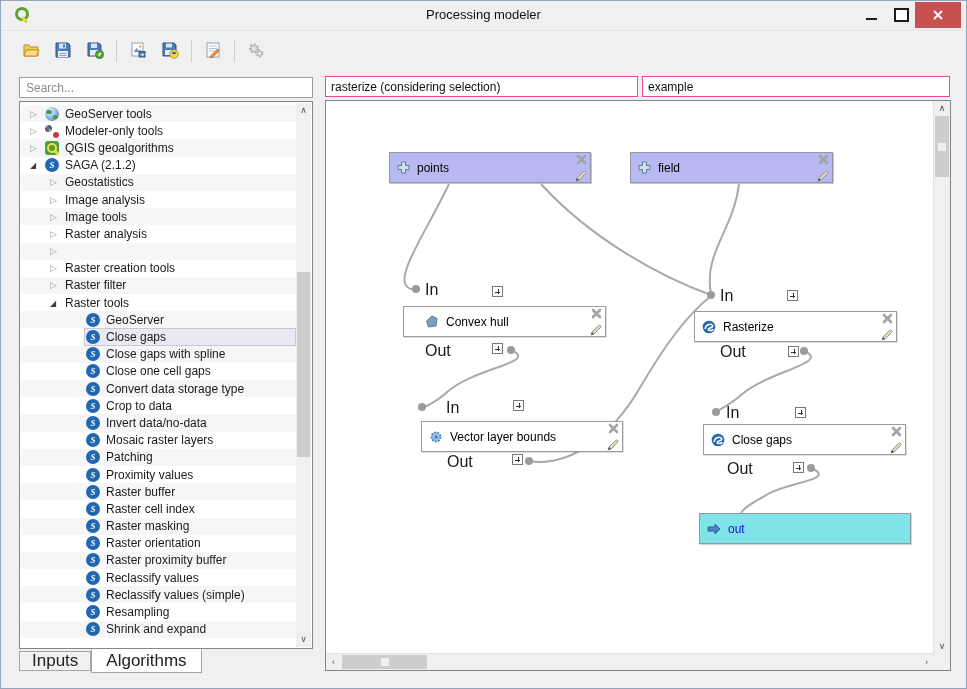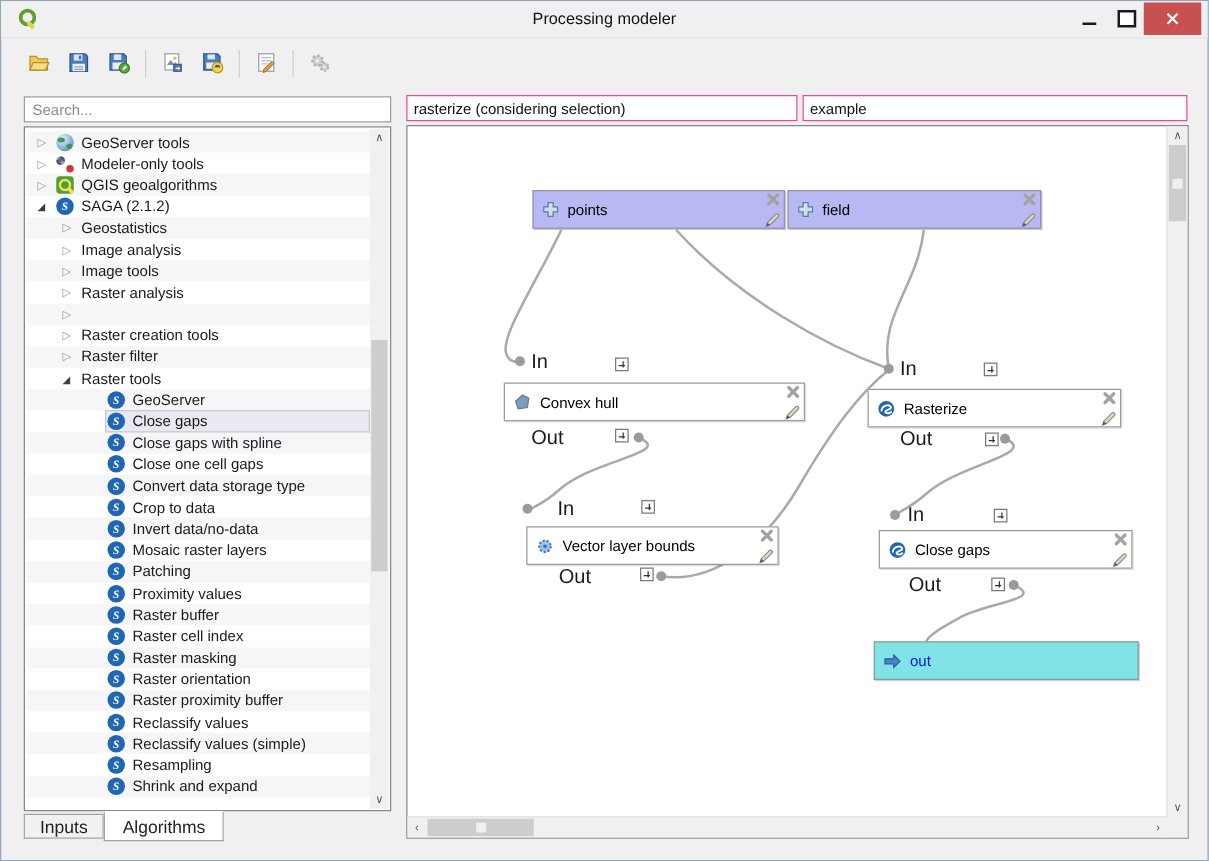--- a/index.html
+++ b/index.html
@@ -444,7 +444,7 @@
         </g>
       </svg>
 
-      <div class="inode" style="left:63px;top:51px;width:202px;margin-left:37px;">
+      <div class="inode" style="left:63px;top:51px;width:202px;">
         <span class="node-ico">
             <svg width="13" height="13" viewBox="0 0 13 13">
               <path d="M4.5 1h4v3.5H12v4H8.5V12h-4V8.5H1v-4h3.5z" fill="#cfe0ec" stroke="#5a7ea0"></path>

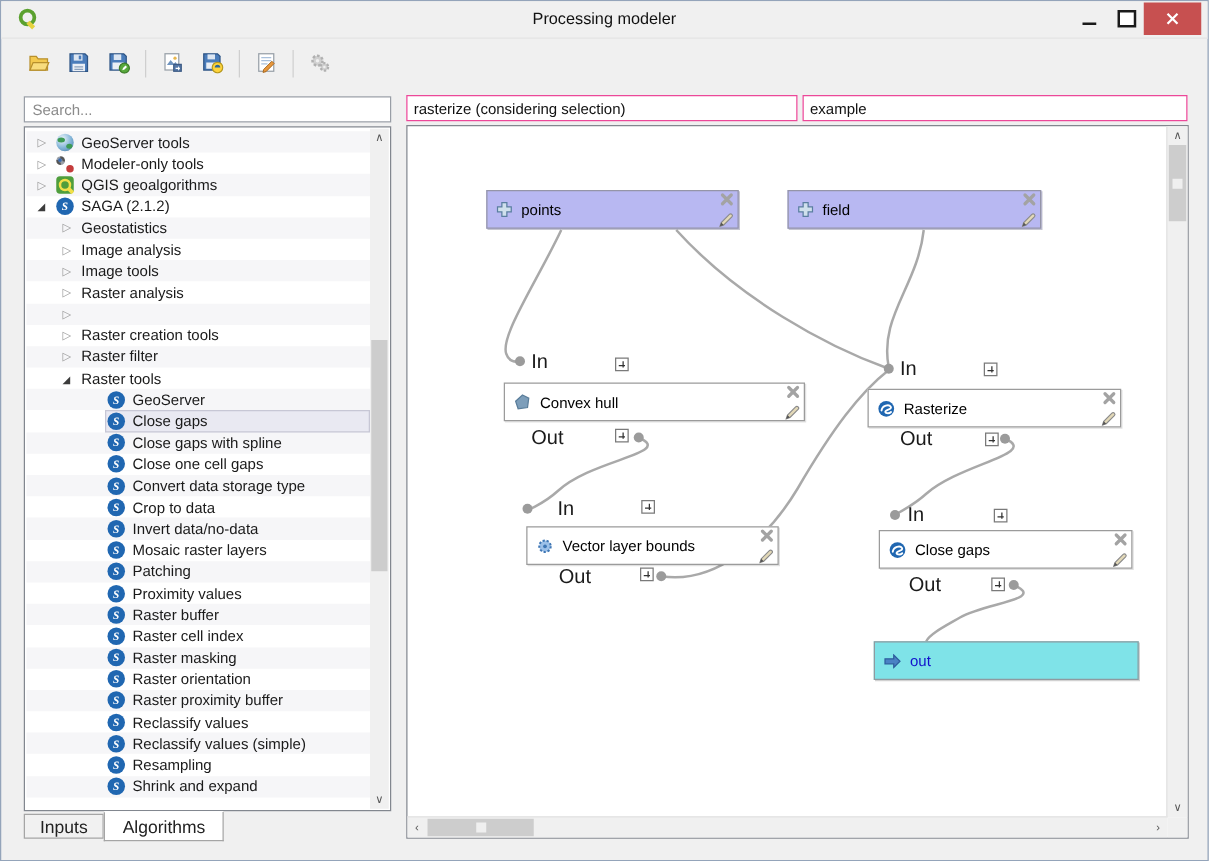--- a/index.html
+++ b/index.html
@@ -477,7 +477,7 @@
 
       <span class="port-label" style="left:99px;top:180px;">In</span>
       <span class="expand-box" style="left:166px;top:185px;"></span>
-      <div class="anode" style="left:77px;top:205px;width:241px;">
+      <div class="anode" style="left:77px;top:205px;width:203px;padding-left:14px;">
         <span class="node-ico">
             <svg width="14" height="14" viewBox="0 0 14 14">
               <path d="M7 1 L12 3.5 11 11 3.5 12 1.5 6z" fill="#7d9eba" stroke="#5a7d9a"></path>

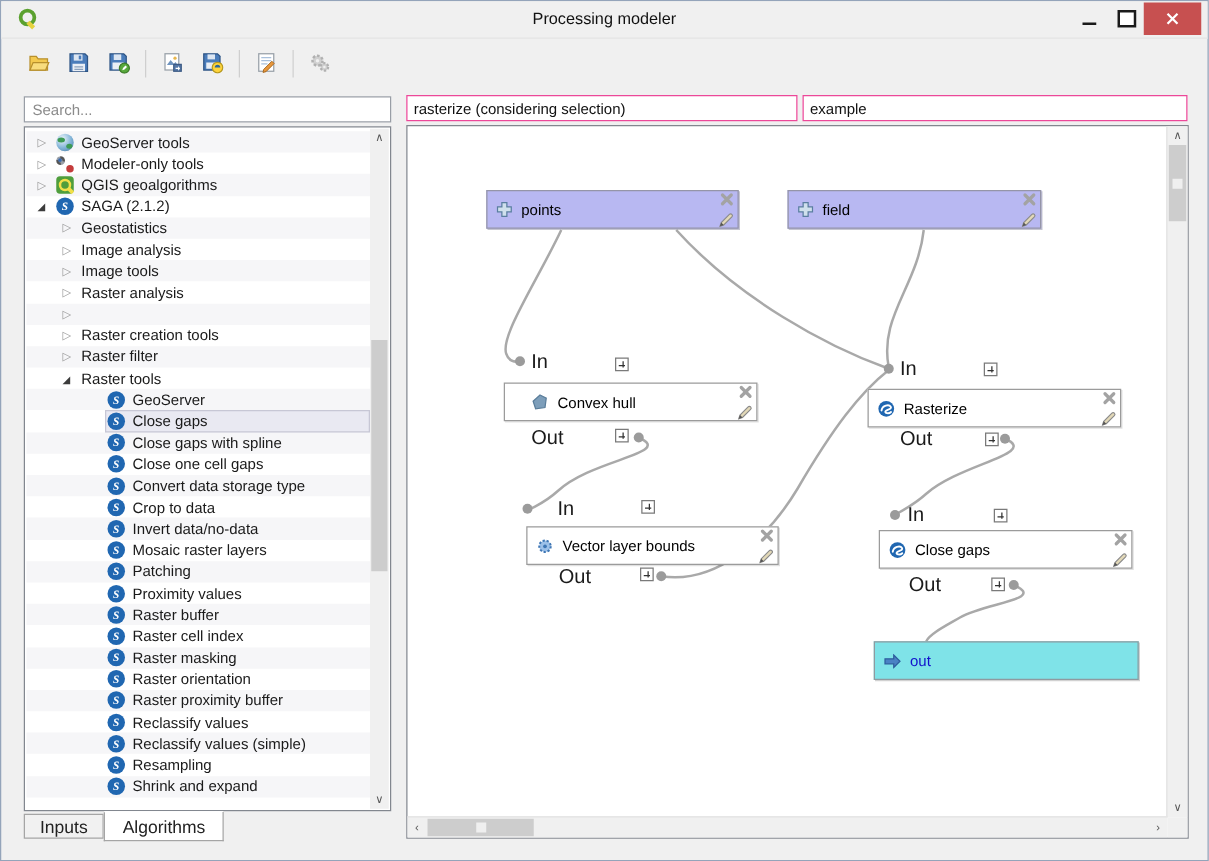--- a/index.html
+++ b/index.html
@@ -57,7 +57,7 @@
 
   
   .tabs{position:absolute;left:18px;top:648px;height:25px;display:flex;align-items:flex-start;}
-  .tab{border:1px solid #a5a5a5;background:#f1f1f1;padding:0 12px;height:18px;line-height:18px;margin-top:2px;font-size:14px;color:#222;}
+  .tab{border:1px solid #a5a5a5;background:#f1f1f1;padding:0 12px;height:18px;line-height:18px;margin-top:2px;font-size:17px;color:#222;}
   .tab.active{background:#fff;height:22px;line-height:22px;margin-top:0;border-top:1px solid #fff;position:relative;z-index:2;padding:0 14px;}
 
   

